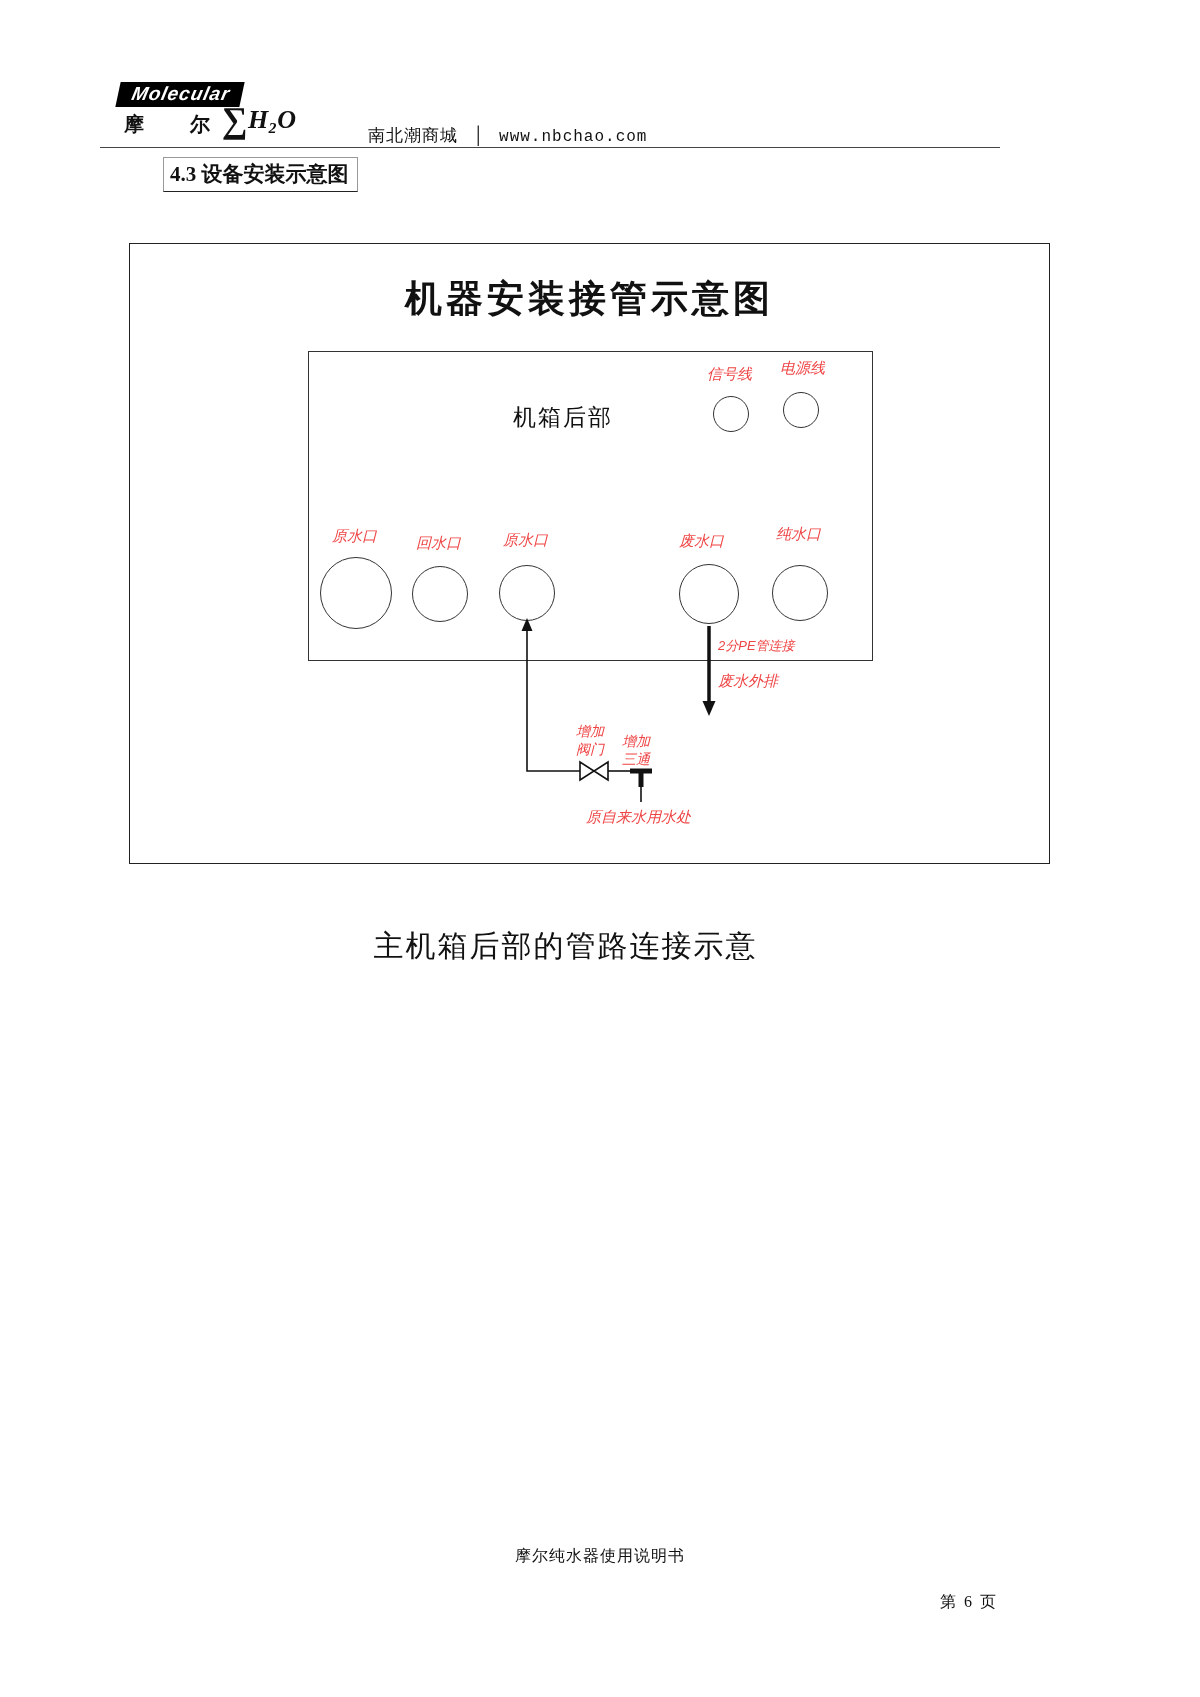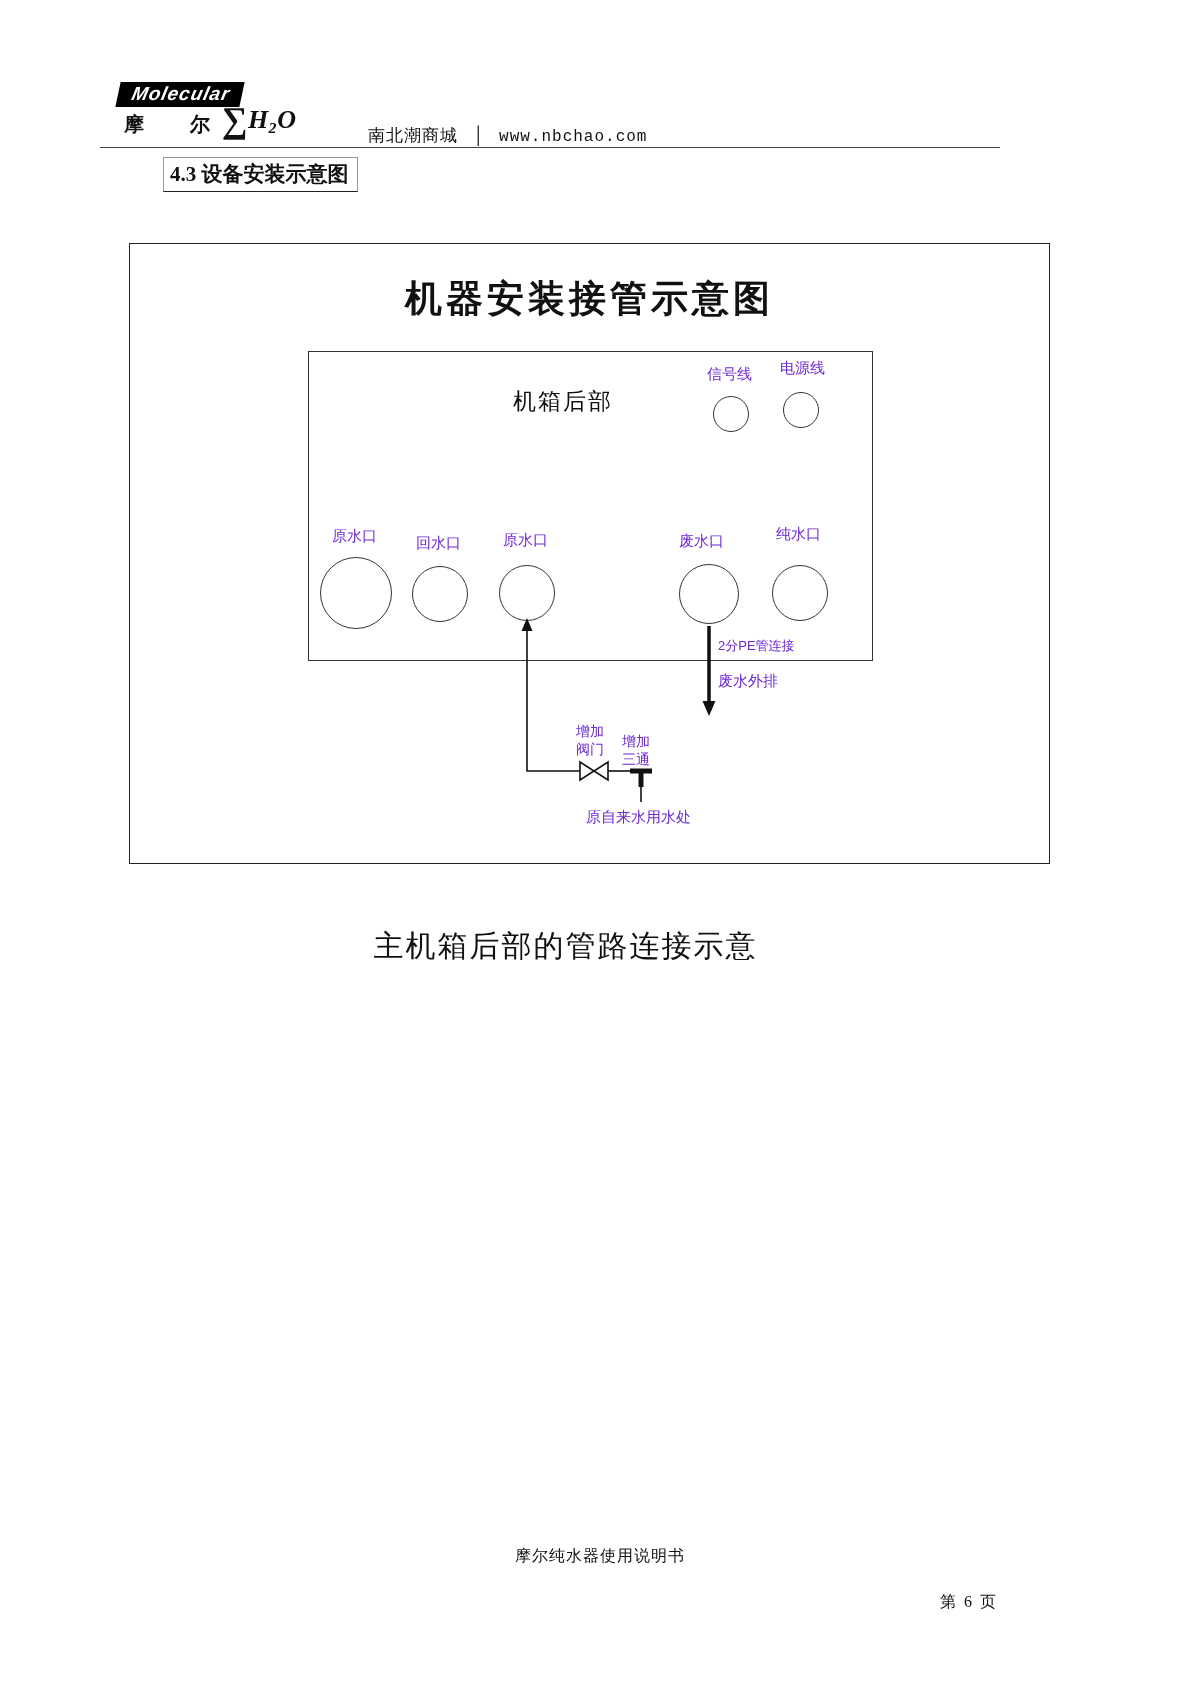--- a/index.html
+++ b/index.html
@@ -53,7 +53,7 @@
   }
   .cabinet-label { position:absolute; left:383px; top:142px; font-size:23px; letter-spacing:2px; }
 
-  .lbl { position:absolute; font-size:15px; color:#6d28d9; white-space:nowrap; }
+  .lbl { position:absolute; font-size:15px; color:#ef4444; white-space:nowrap;font-style:italic; }
   .lbl-2line { white-space:pre-line; line-height:1.25; font-size:14px; text-align:center; }
 
   .port-circle { position:absolute; border:1.4px solid #333; border-radius:50%; background:#fff; }

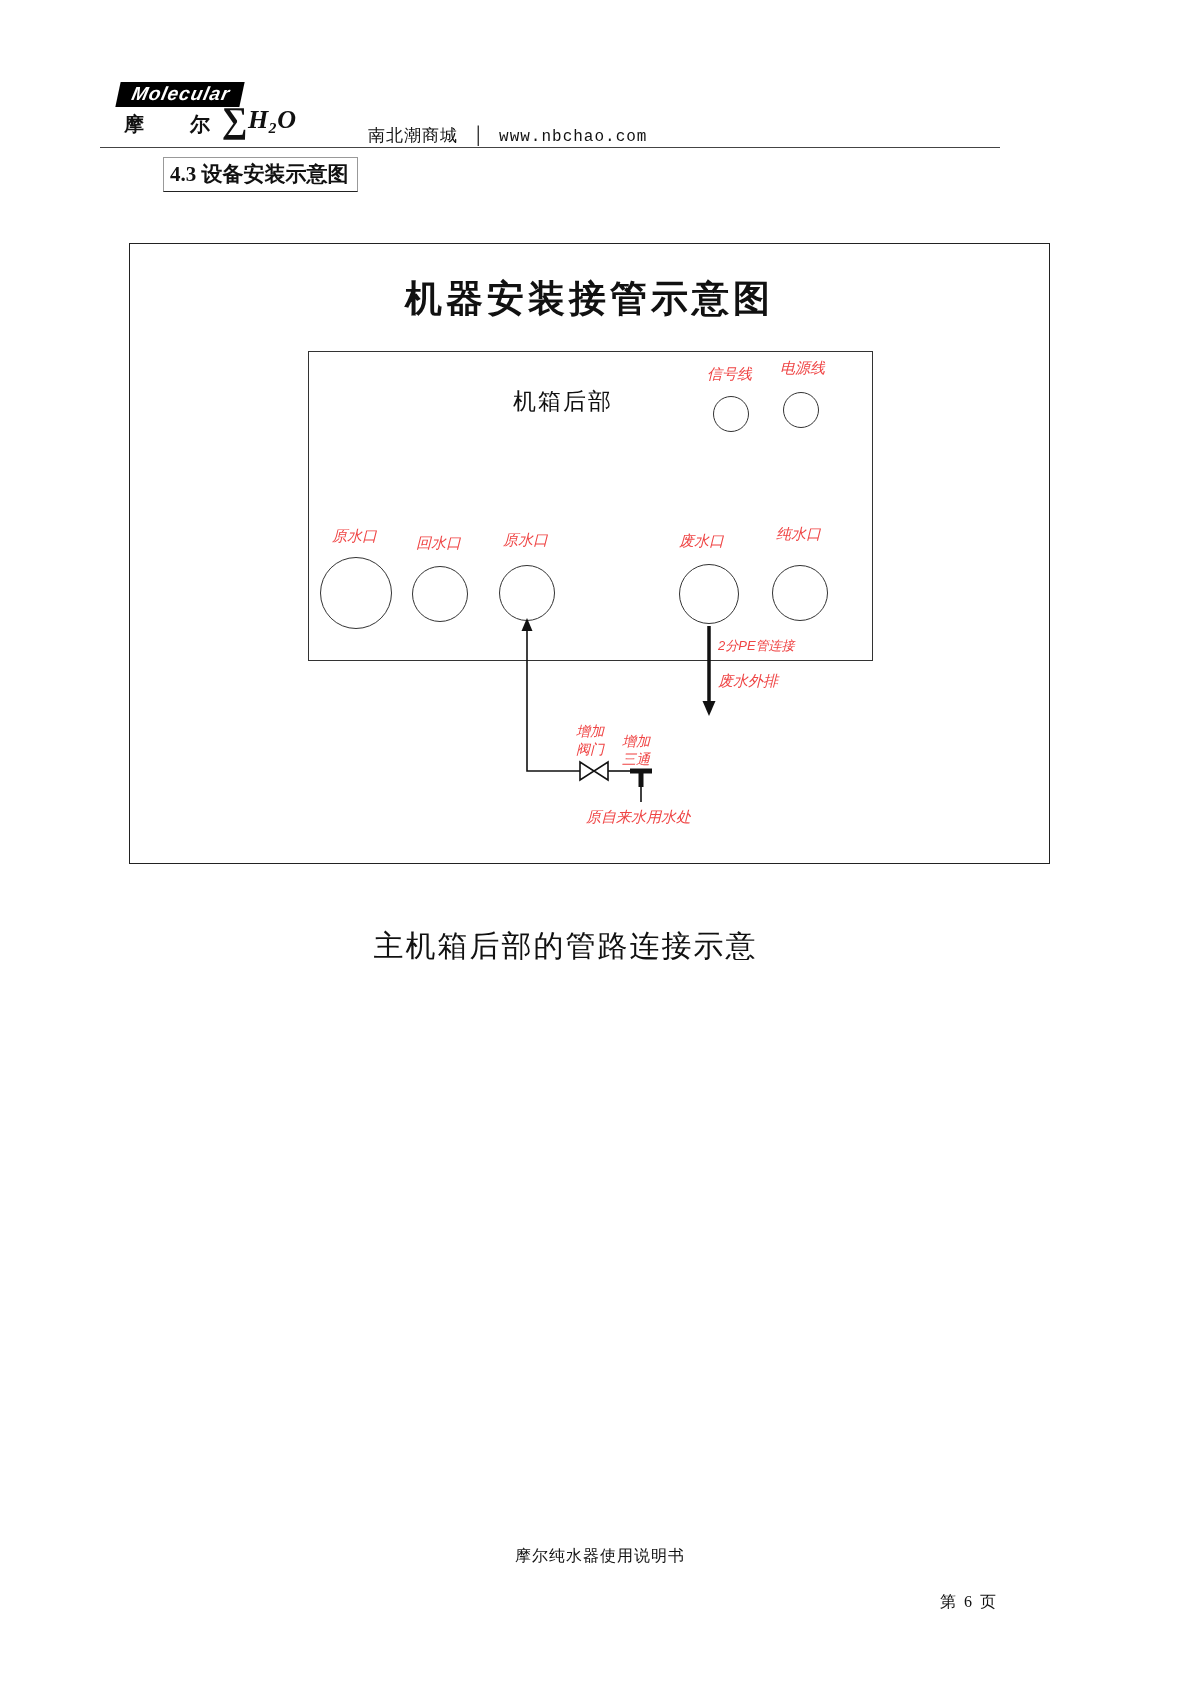--- a/index.html
+++ b/index.html
@@ -51,7 +51,7 @@
     position:absolute; left:178px; top:107px; width:565px; height:310px;
     border:1.6px solid #333;
   }
-  .cabinet-label { position:absolute; left:383px; top:142px; font-size:23px; letter-spacing:2px; }
+  .cabinet-label { position:absolute; left:383px; top:158px; font-size:23px; letter-spacing:2px; }
 
   .lbl { position:absolute; font-size:15px; color:#ef4444; white-space:nowrap;font-style:italic; }
   .lbl-2line { white-space:pre-line; line-height:1.25; font-size:14px; text-align:center; }

